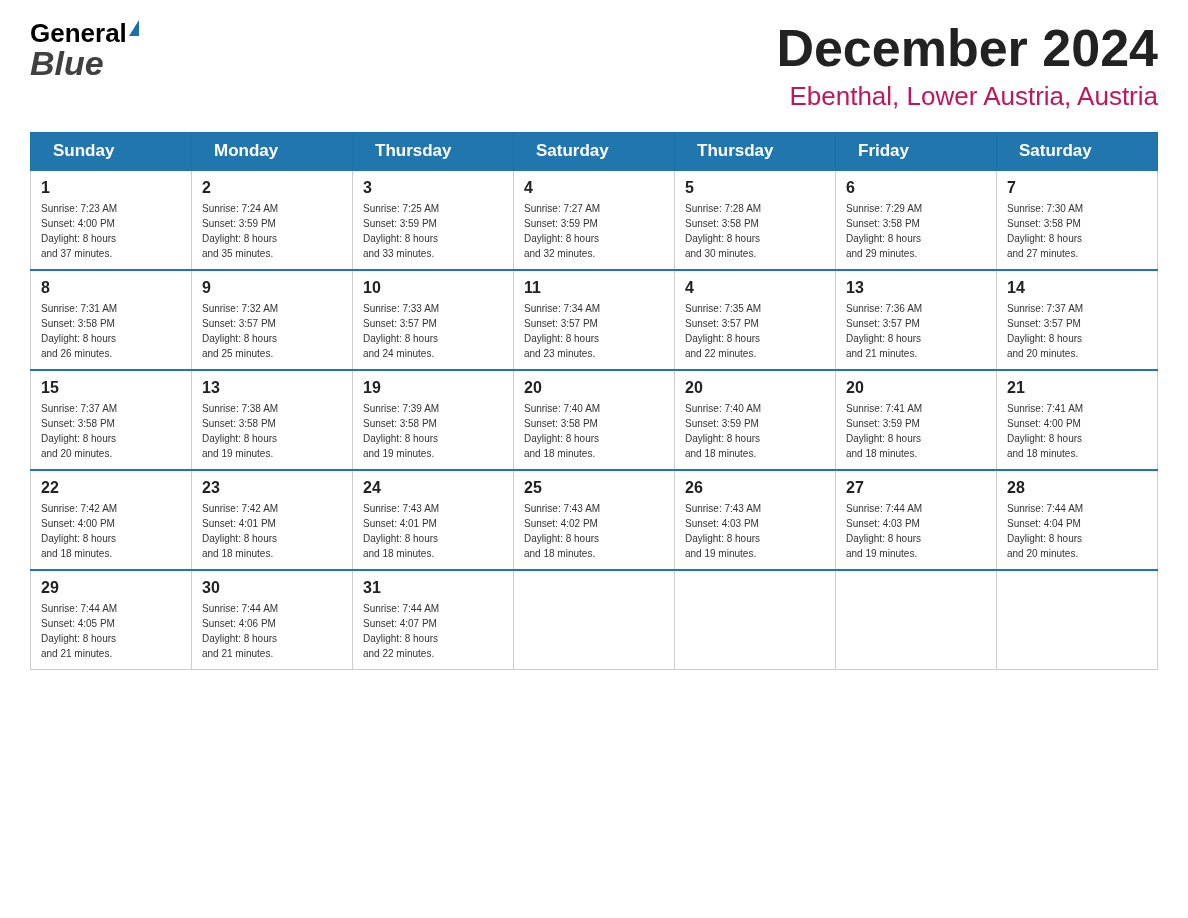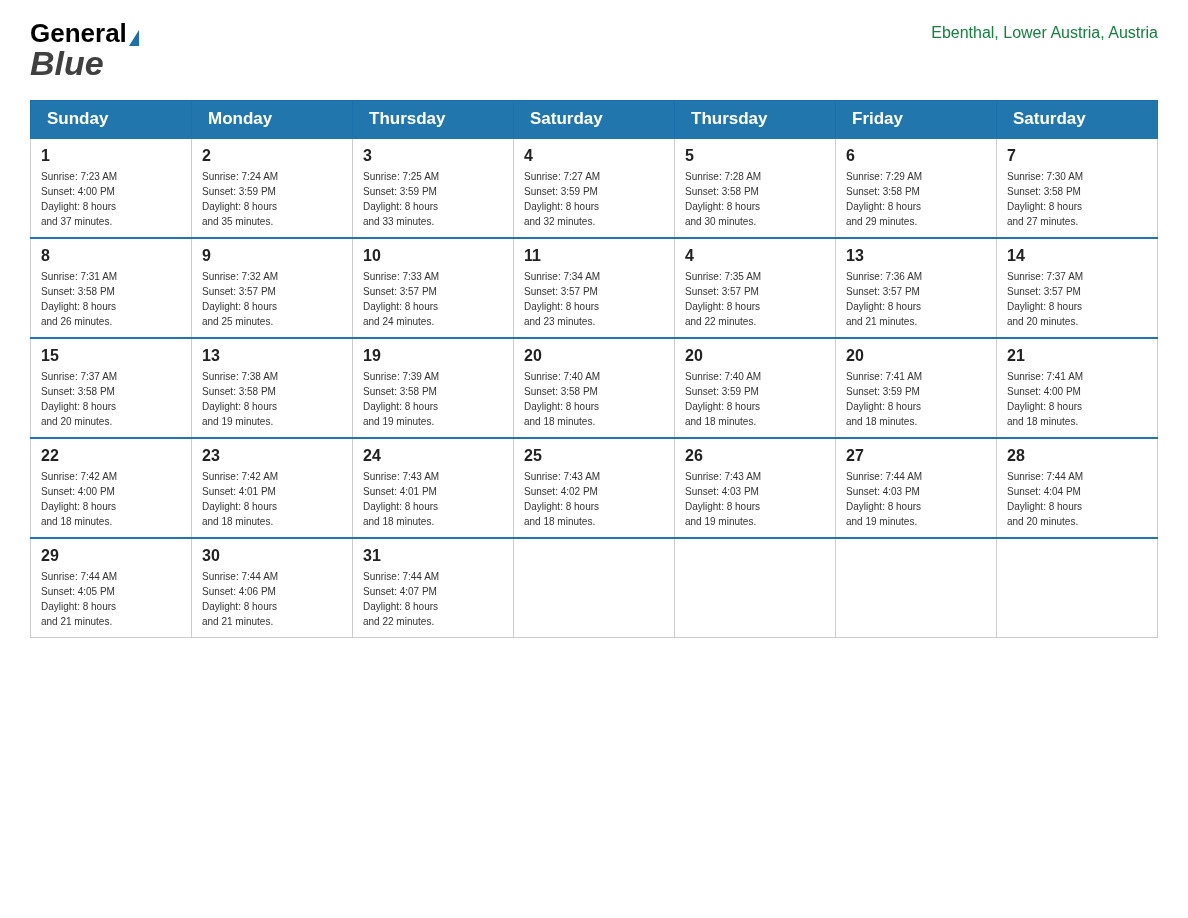--- a/index.html
+++ b/index.html
@@ -102,7 +102,7 @@
 
 <div class="header">
   <div class="logo">
-    <div style="display:flex; align-items:flex-end;">
+    <div style="display:flex; align-items:flex-start;">
       <span class="logo-general">General</span>
       <span class="logo-triangle"></span>
     </div>

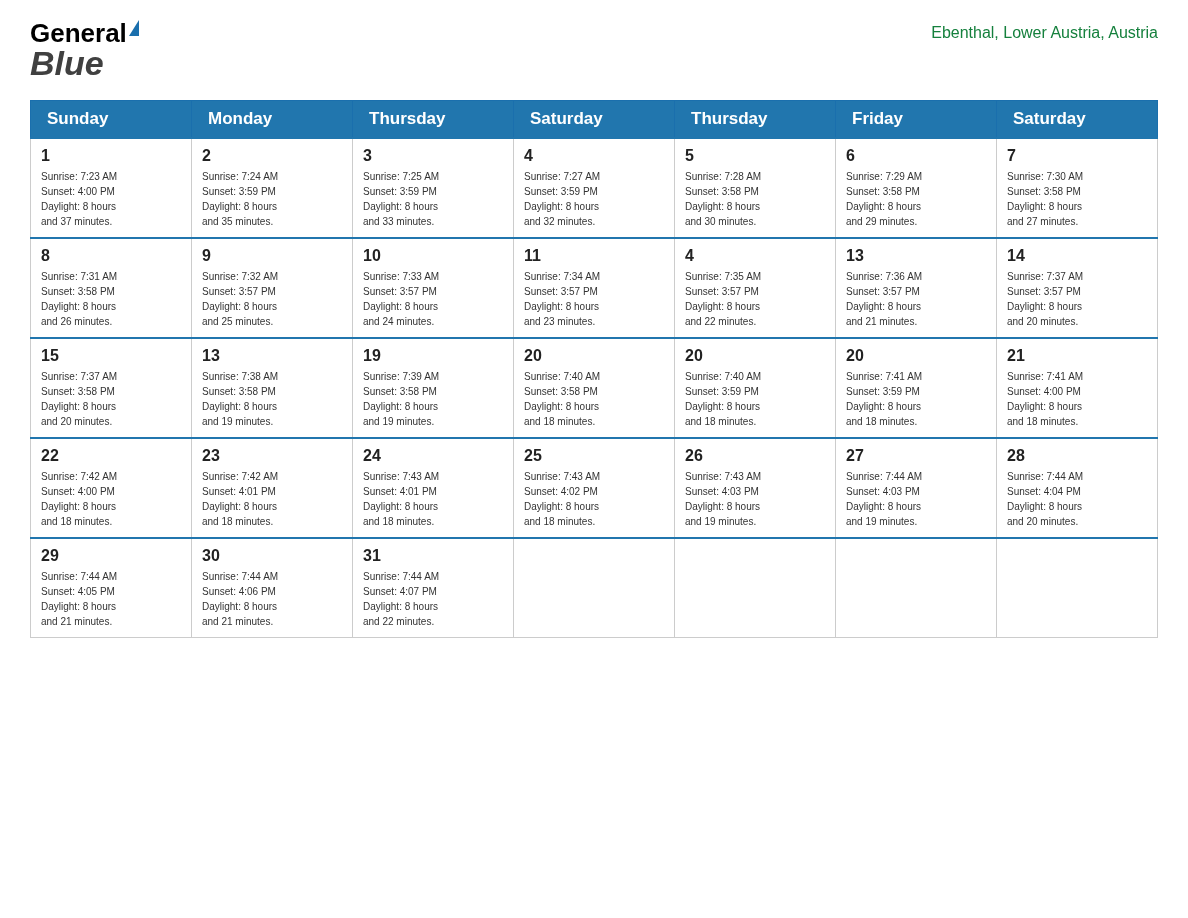--- a/index.html
+++ b/index.html
@@ -109,6 +109,7 @@
     <span class="logo-blue">Blue</span>
   </div>
   <div class="title-block">
+    <div class="month-title">December 2024</div>
     <div class="location">Ebenthal, Lower Austria, Austria</div>
   </div>
 </div>

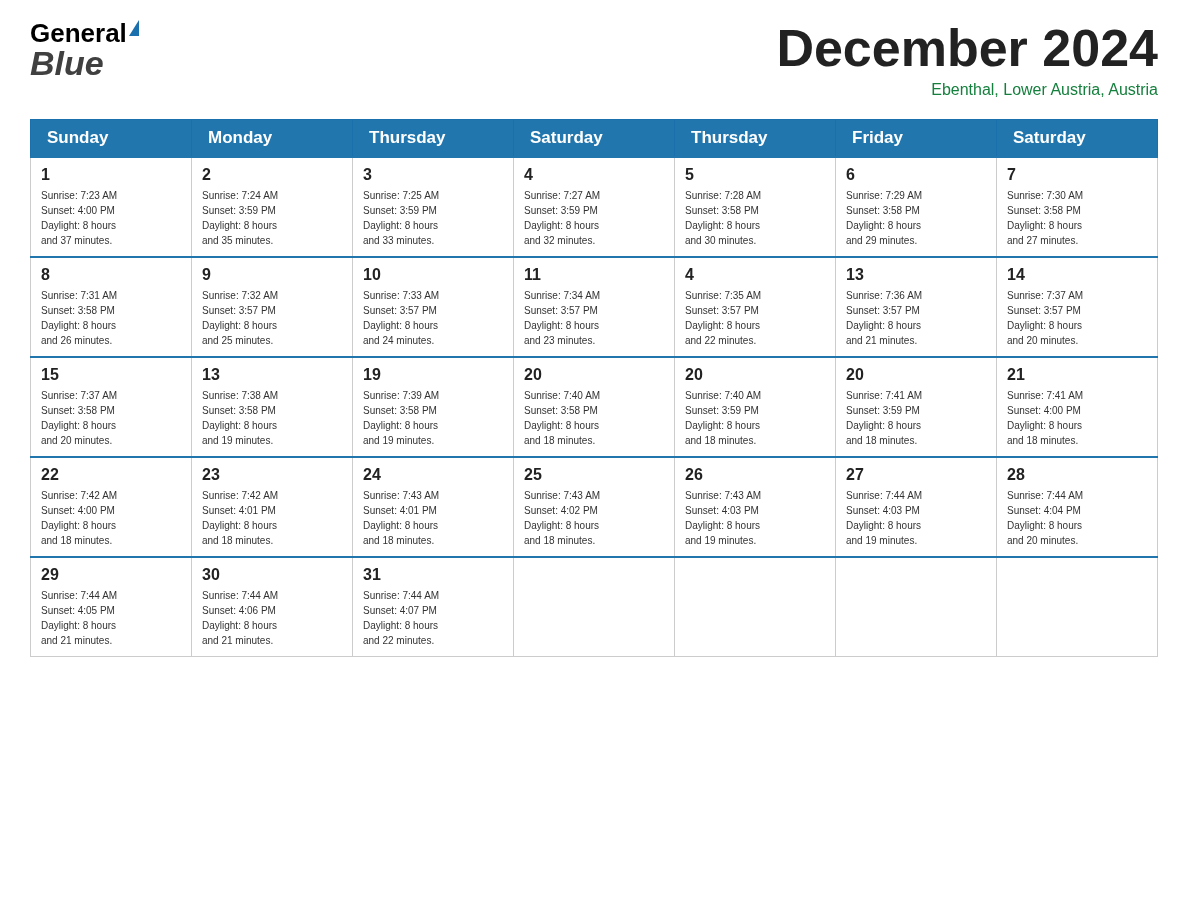--- a/index.html
+++ b/index.html
@@ -53,8 +53,8 @@
       line-height: 1.1;
     }
     .location {
-      font-size: 16px;
-      color: #15803d;
+      font-size: 26px;
+      color: #be185d;
       margin-top: 4px;
     }
     .calendar {

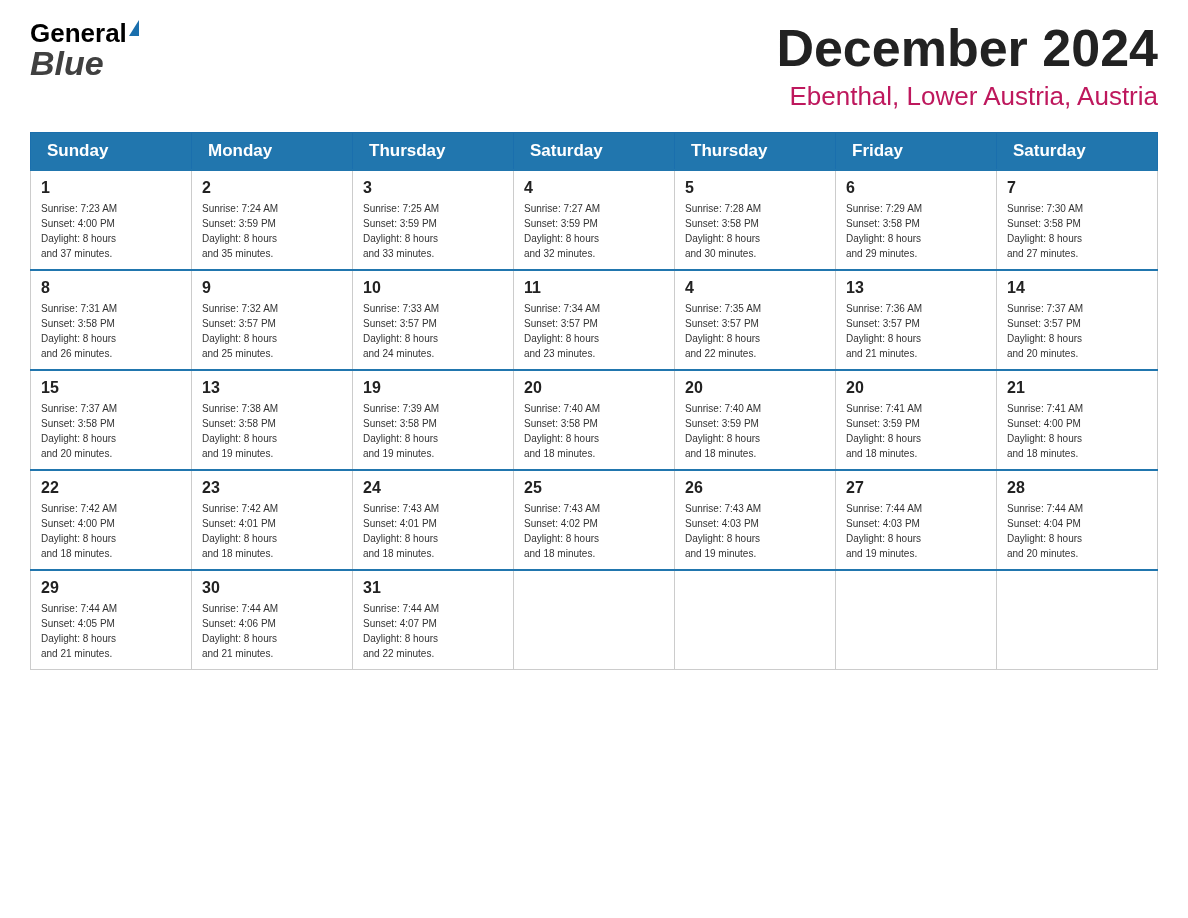--- a/index.html
+++ b/index.html
@@ -67,7 +67,7 @@
       color: #fff;
       font-size: 17px;
       font-weight: bold;
-      padding: 8px 16px;
+      padding: 8px 22px;
       text-align: left;
       border: 1px solid #1a6fad;
     }

